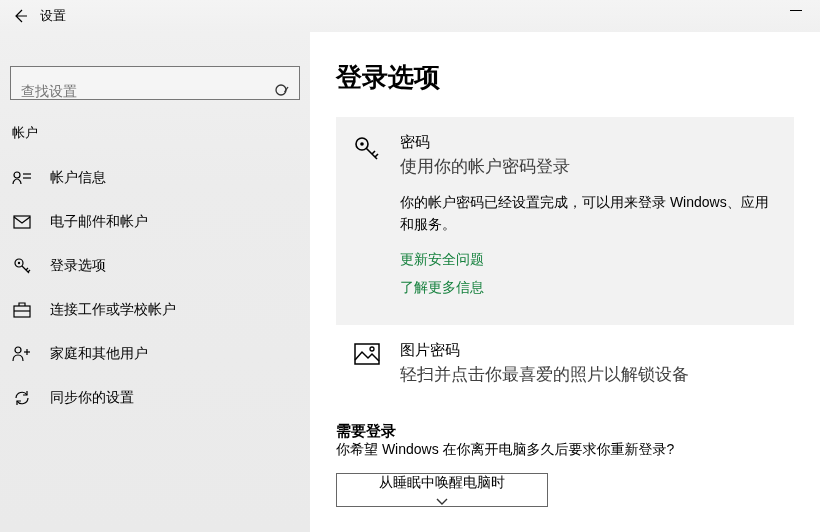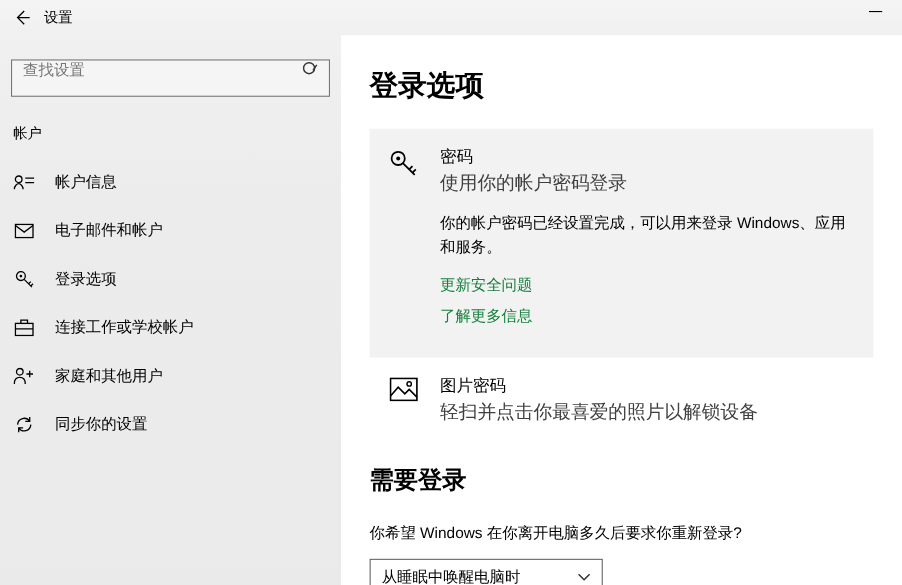--- a/index.html
+++ b/index.html
@@ -52,13 +52,13 @@
     font-size: 14px;
   }
   .search-wrap {
-    margin: 4px 10px 20px 10px;
+    margin: 16px 10px 20px 10px;
     position: relative;
     border: 1px solid #777;
     background: #f5f5f5;
     height: 34px;
     display: flex;
-    align-items: flex-start;
+    align-items: flex-end;
   }
   .search-input {
     border: none;

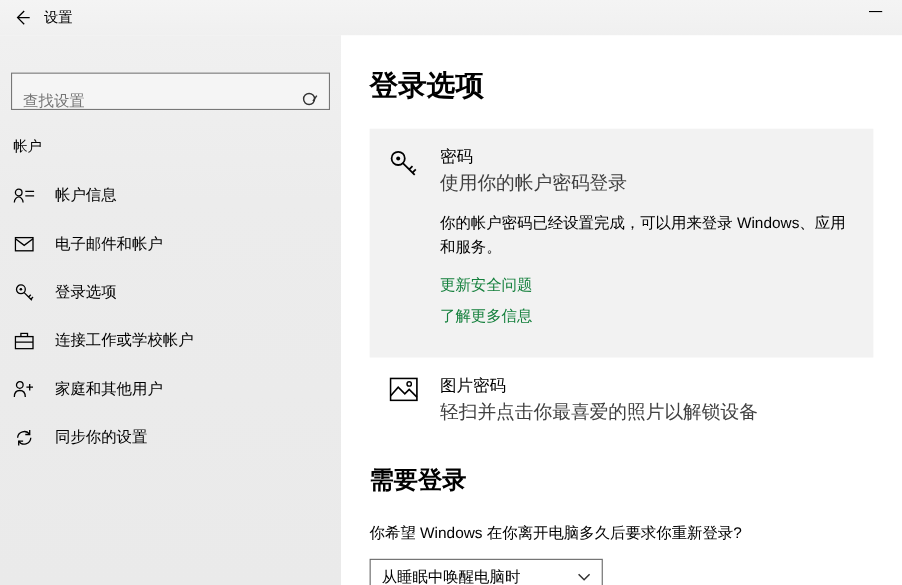--- a/index.html
+++ b/index.html
@@ -166,9 +166,9 @@
   }
   .row2 .card-icon { padding-top: 2px; }
   .section-heading {
-    font-size: 22px;
+    font-size: 15px;
     font-weight: 600;
-    margin: 36px 0 24px 0;
+    margin: 36px 0 0 0;
   }
   .question {
     font-size: 14px;

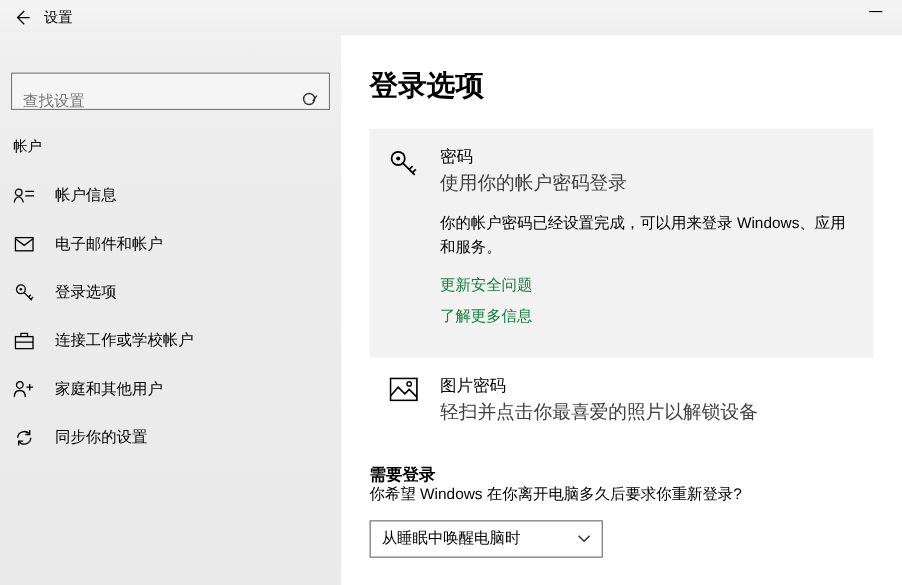--- a/index.html
+++ b/index.html
@@ -184,6 +184,7 @@
     padding: 0 10px;
     font-size: 14px;
     cursor: pointer;
+    flex-direction: column;
   }
   svg { display: block; }
 </style>

